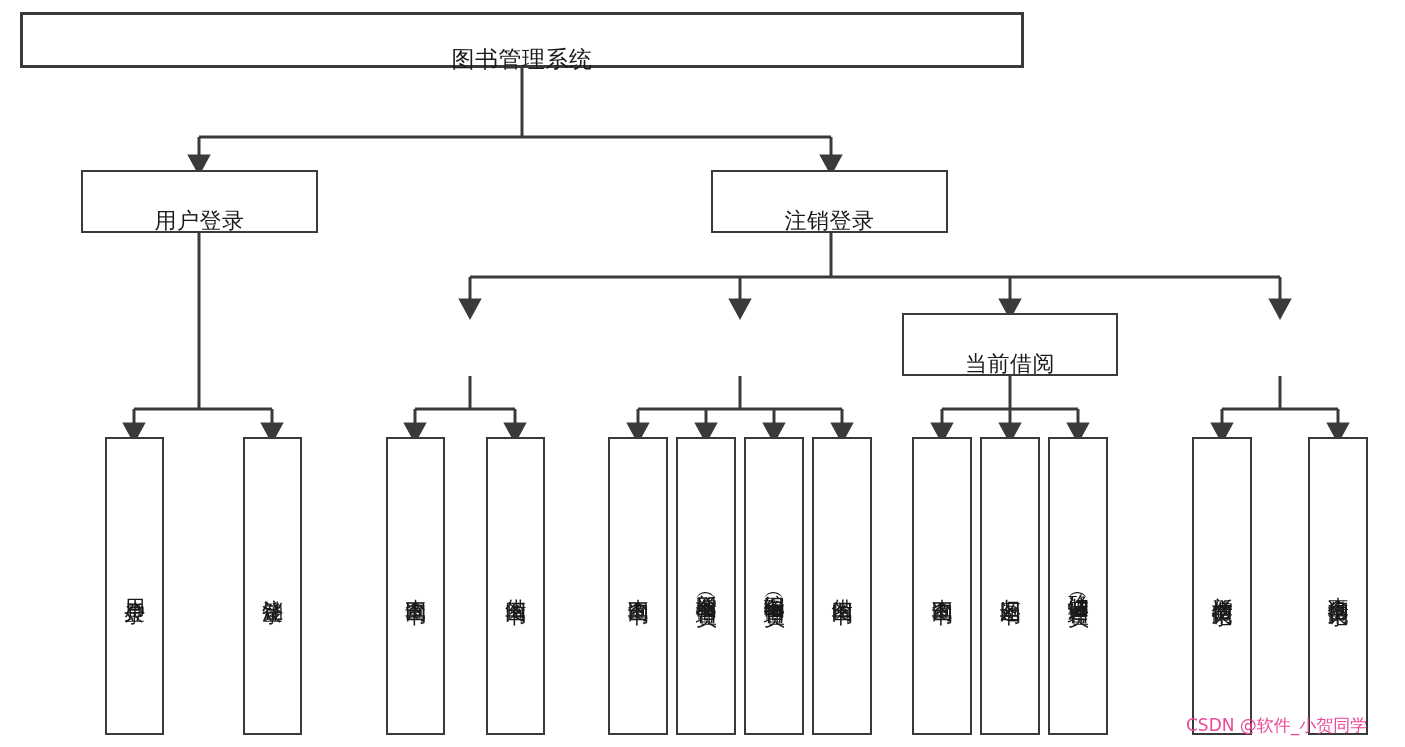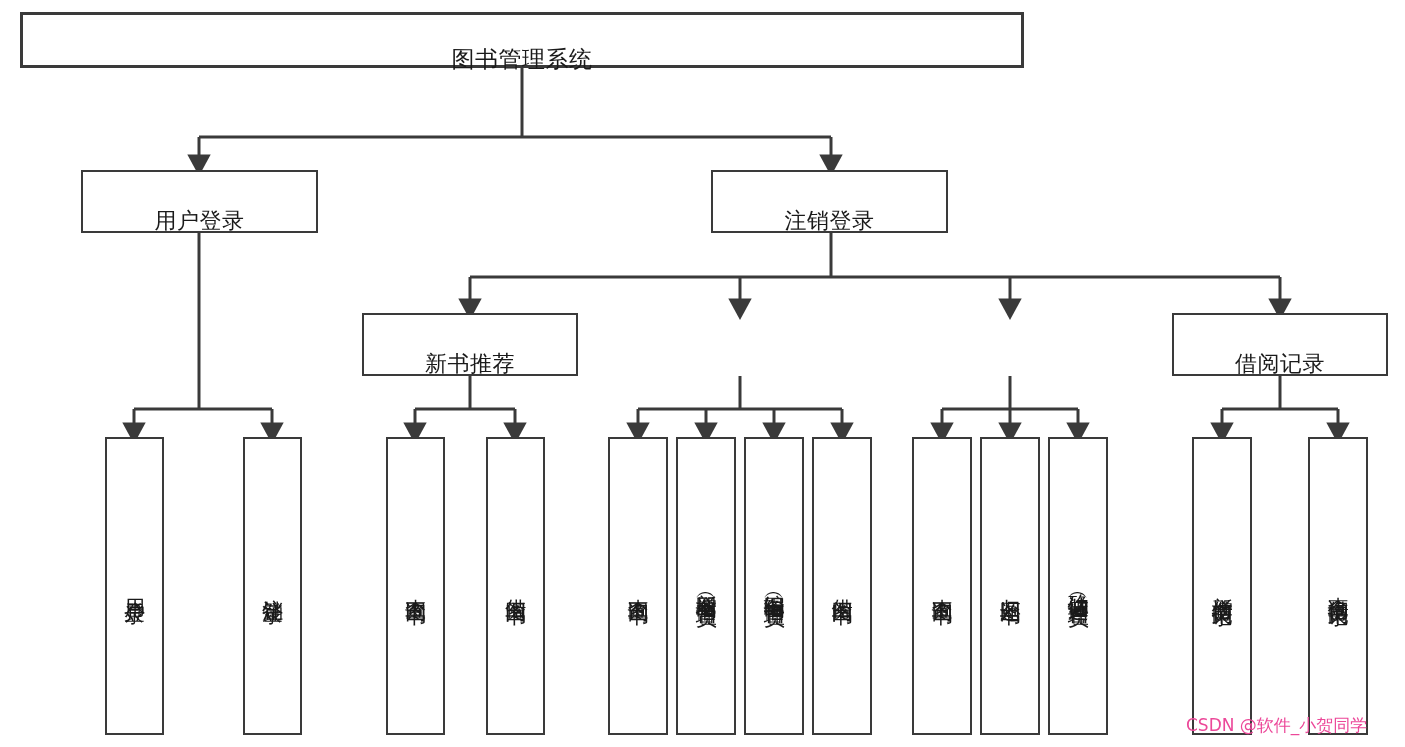--- a/index.html
+++ b/index.html
@@ -142,9 +142,6 @@
     <span class="node-label">注销登录</span>
   </div>
 
-  <div class="node horiz" style="left:362px; top:313px; width:216px; height:63px;">
-    <span class="node-label">新书推荐</span>
-  </div>
 
 
 

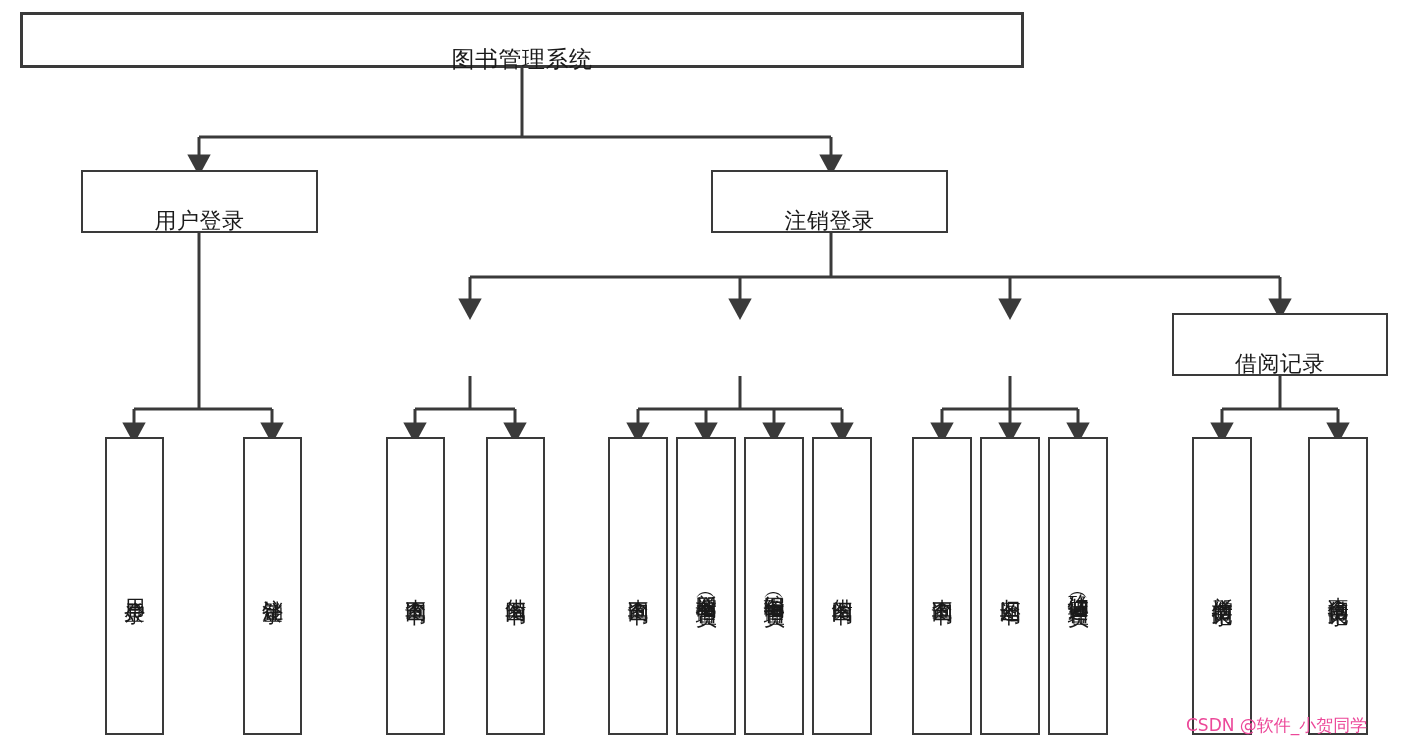--- a/index.html
+++ b/index.html
@@ -144,6 +144,9 @@
 
 
 
+  <div class="node horiz" style="left:902px; top:313px; width:216px; height:63px;">
+    <span class="node-label">当前借阅</span>
+  </div>
 
   <div class="node horiz" style="left:1172px; top:313px; width:216px; height:63px;">
     <span class="node-label">借阅记录</span>

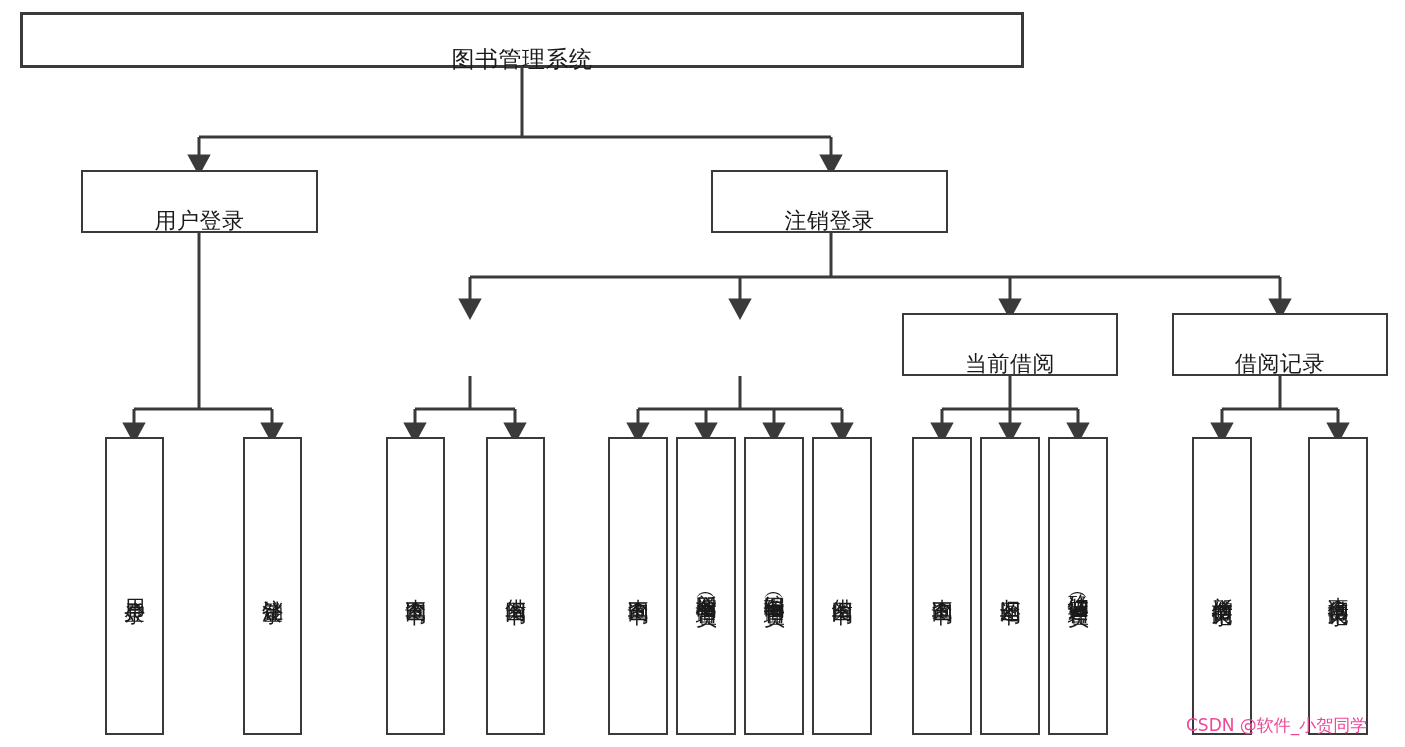--- a/index.html
+++ b/index.html
@@ -148,9 +148,6 @@
     <span class="node-label">当前借阅</span>
   </div>
 
-  <div class="node horiz" style="left:1172px; top:313px; width:216px; height:63px;">
-    <span class="node-label">借阅记录</span>
-  </div>
 
   <div class="node vert" style="left:105px; top:437px; width:59px; height:298px;">
     <span class="node-label">用户登录</span>

